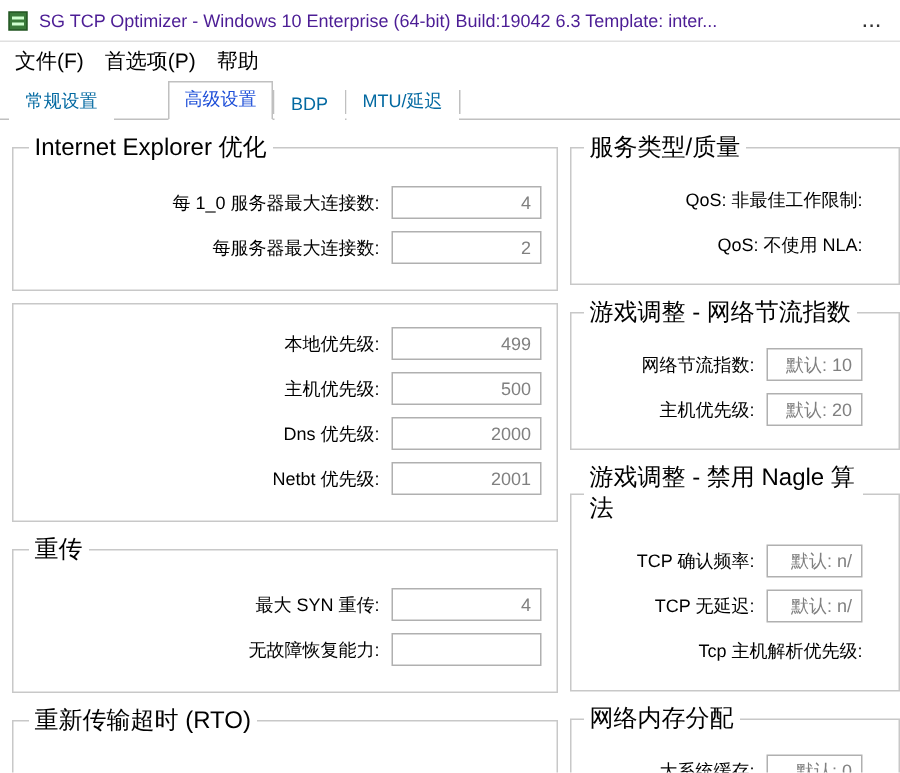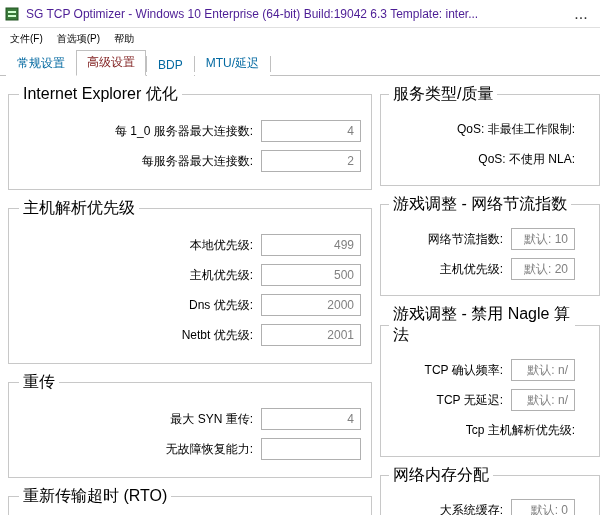--- a/index.html
+++ b/index.html
@@ -43,7 +43,7 @@
     display: flex;
     gap: 6px;
     padding: 2px 6px 4px 6px;
-    font-size: 10px;
+    font-size: 14px;
   }
   .menubar .menu-item { padding: 2px 4px; }
   .tabbar {

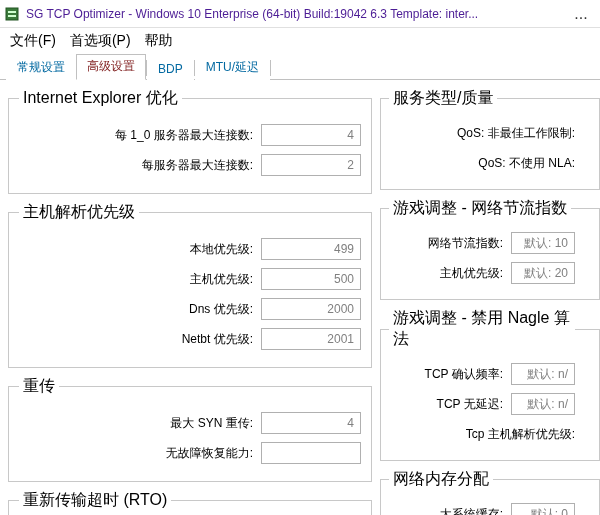--- a/index.html
+++ b/index.html
@@ -66,7 +66,8 @@
   .tab.active {
     border: 1px solid #c0c0c0;
     border-bottom: 1px solid #fff;
-    color: #7f1d1d;
+    color: #1d4ed8;
+    margin-left: 36px;
   }
   .tab-sep {
     width: 1px; height: 16px;

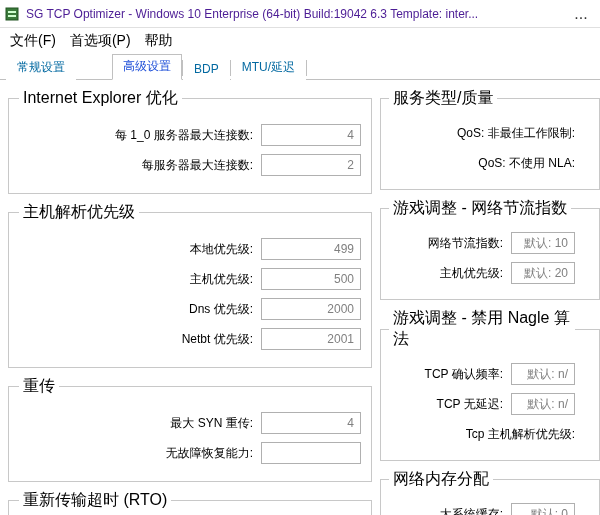--- a/index.html
+++ b/index.html
@@ -174,7 +174,6 @@
     </fieldset>
 
     <fieldset class="group">
-      <legend>主机解析优先级</legend>
       <div class="row">
         <span class="label">本地优先级:</span>
         <input type="text" class="txt" value="499" style="">

